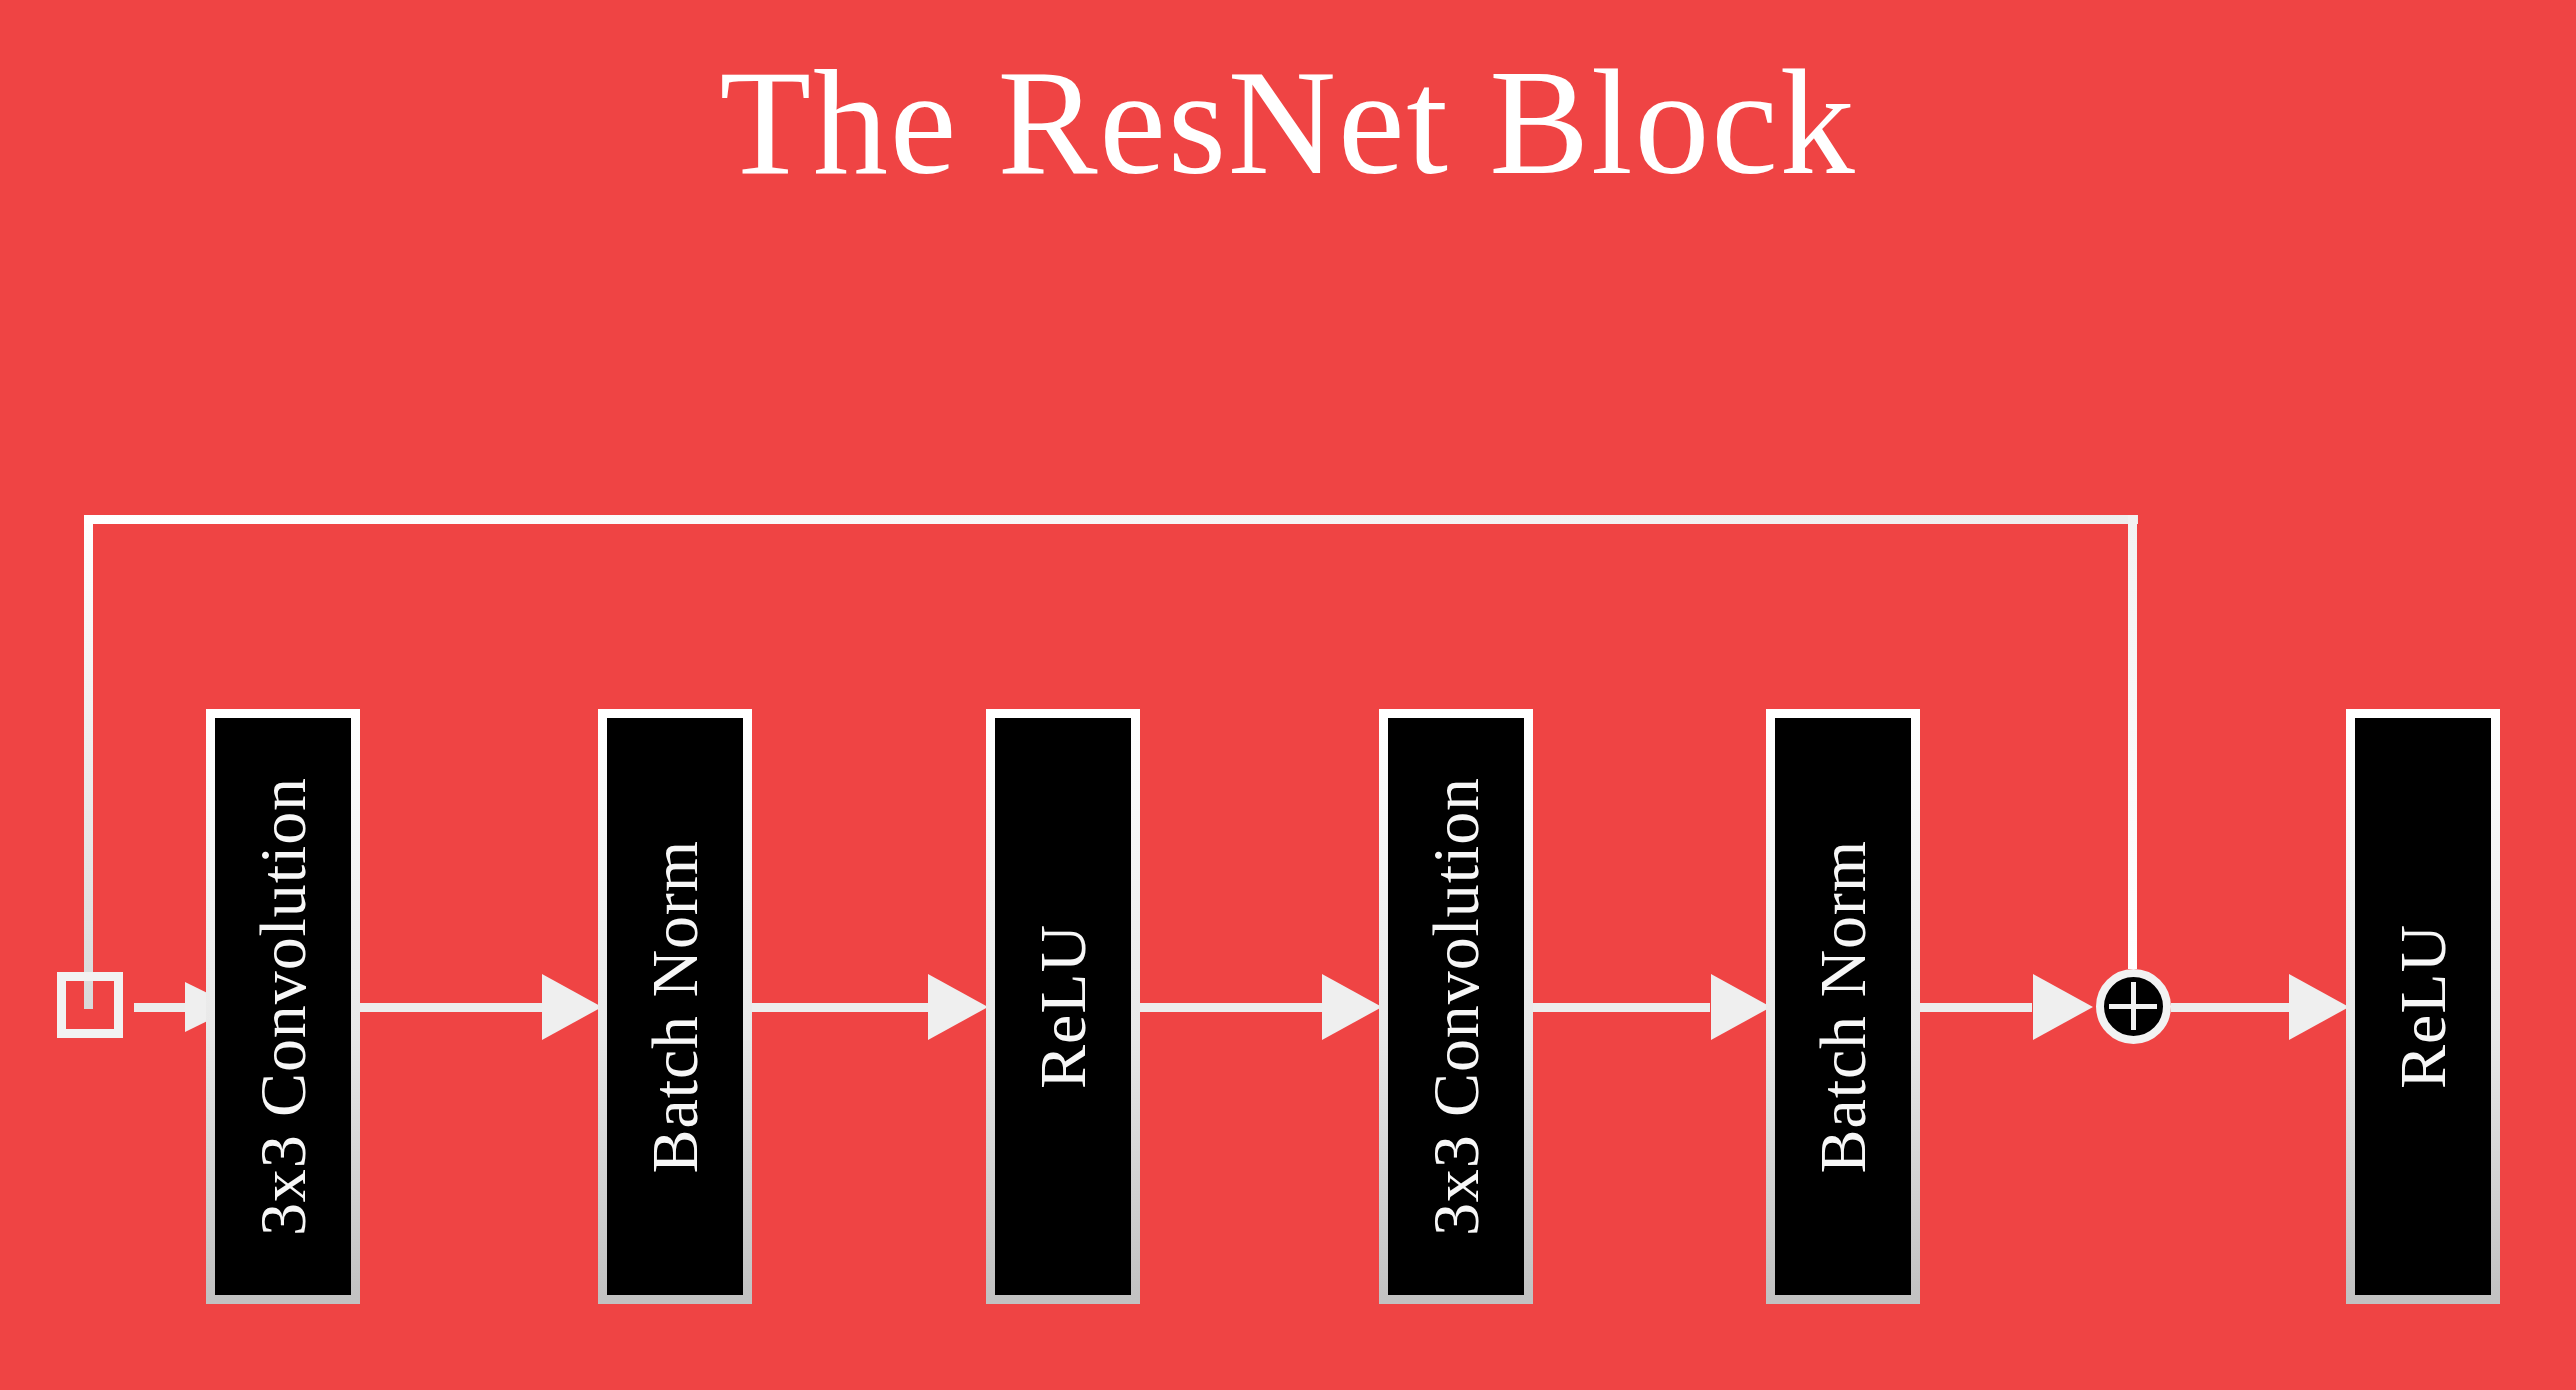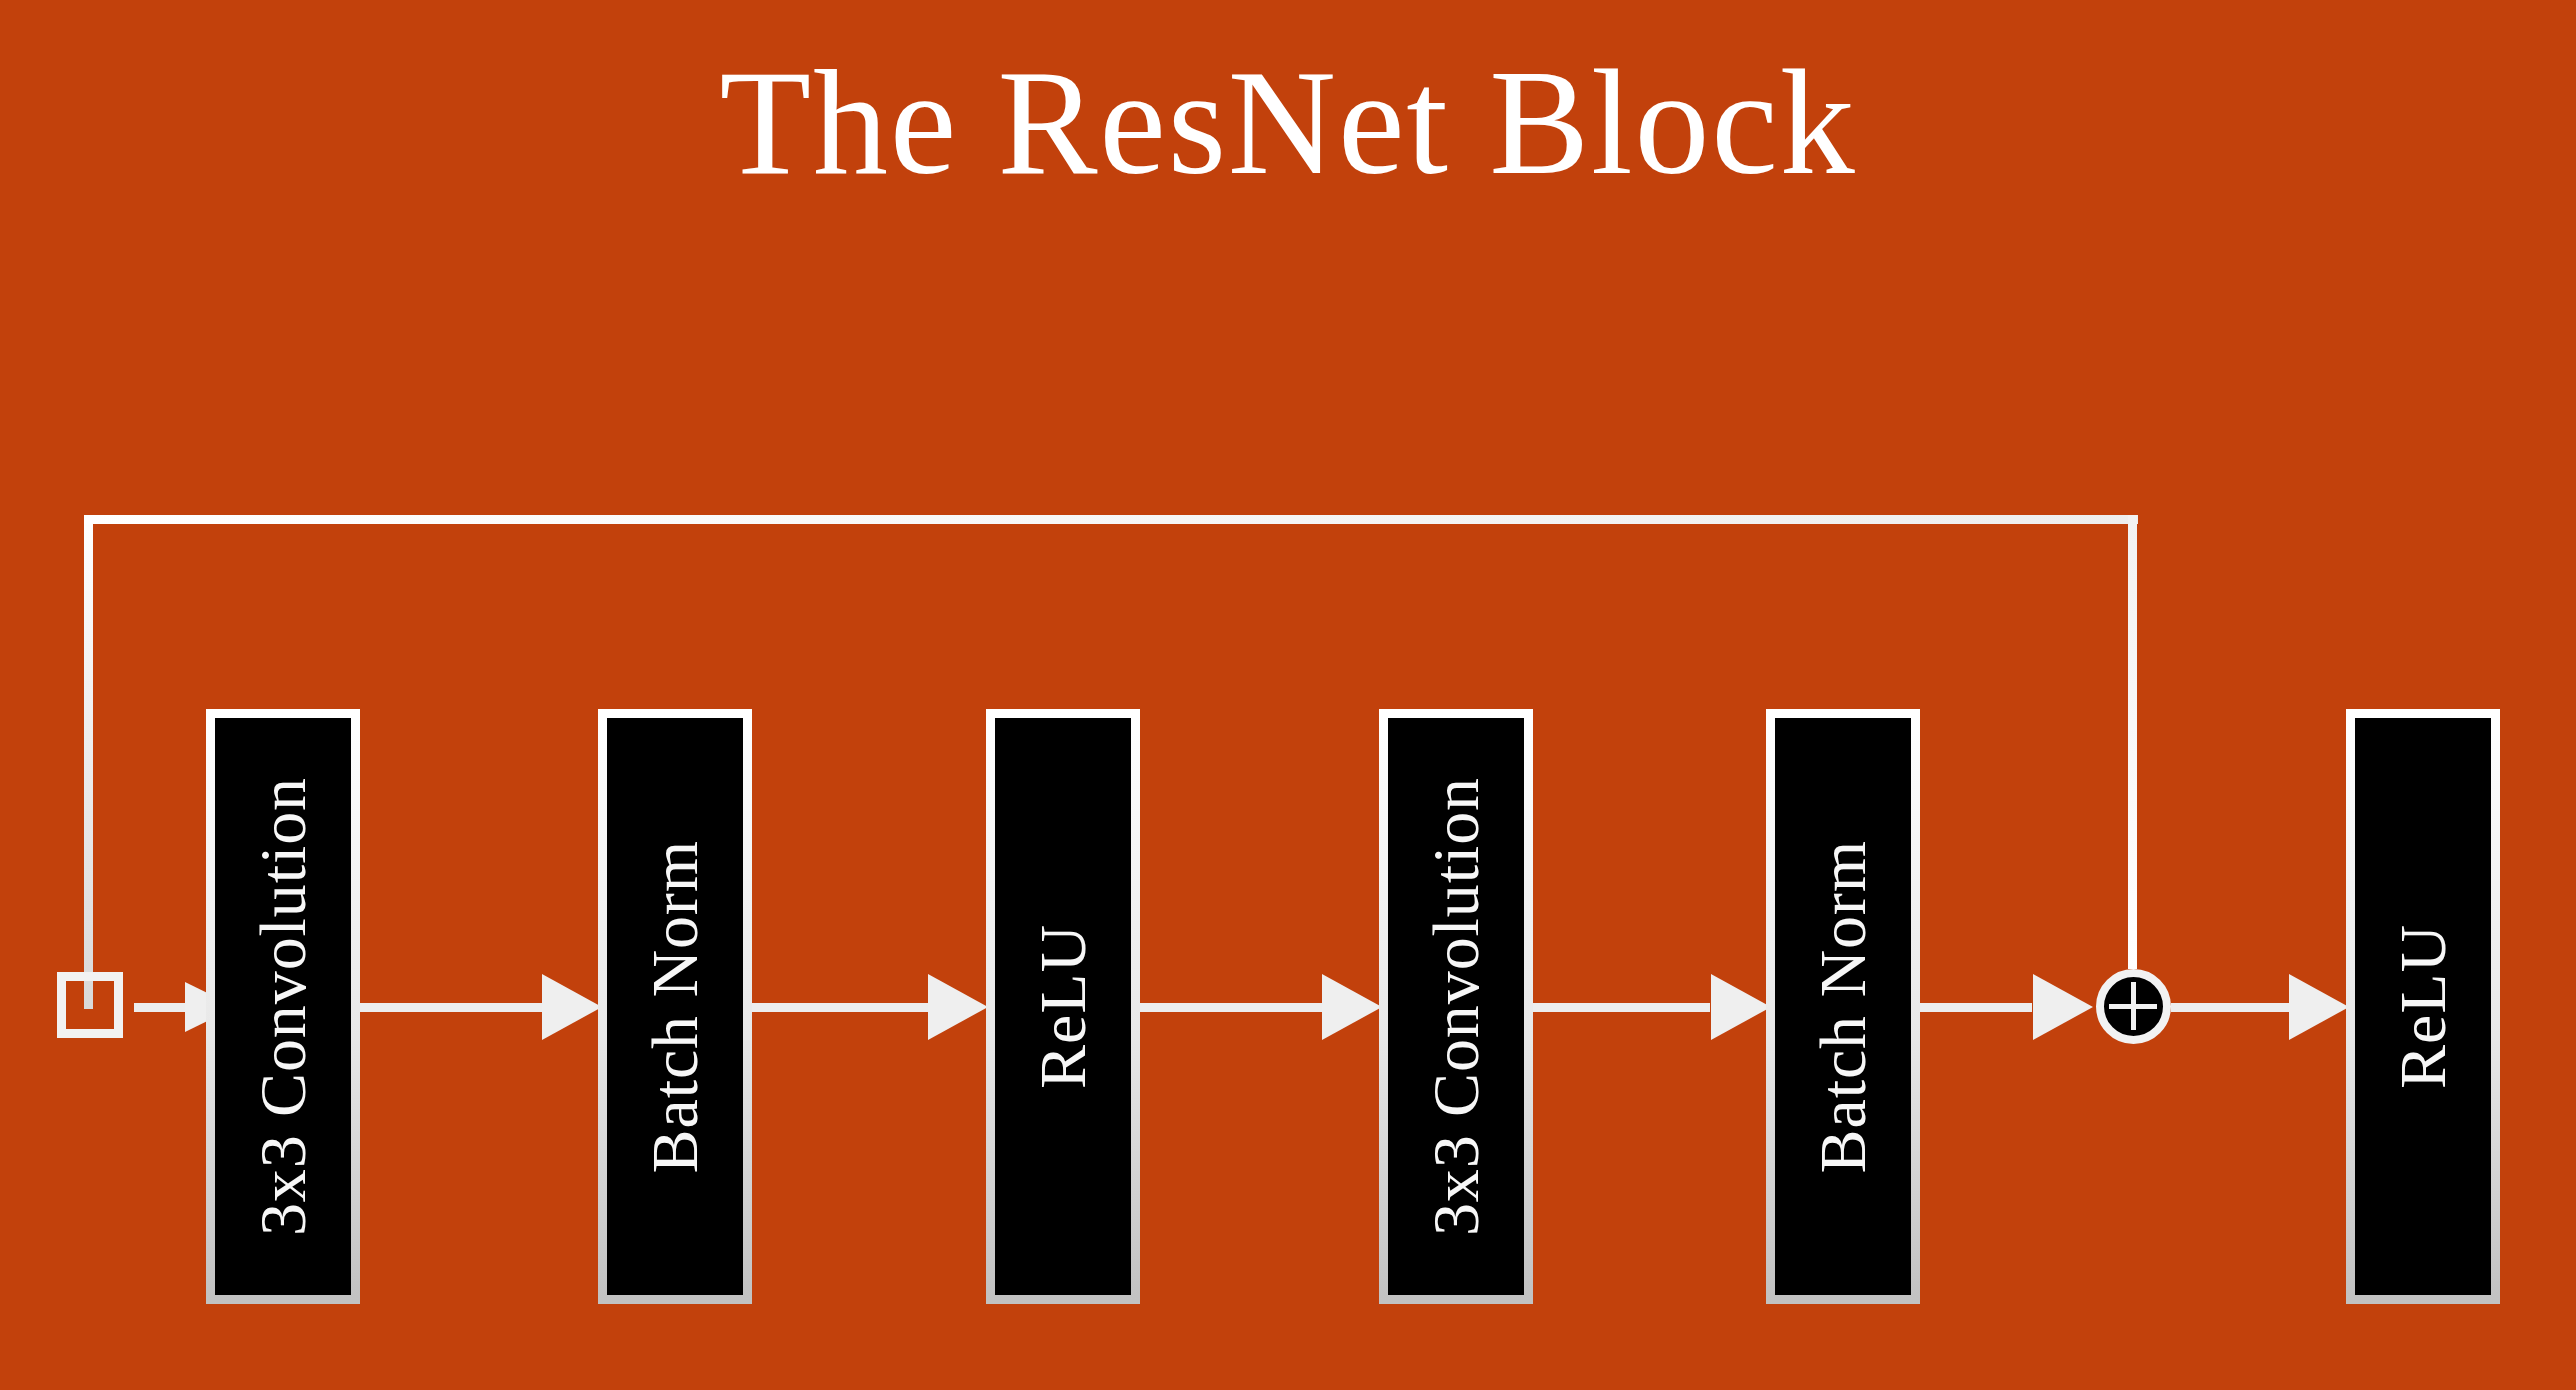--- a/index.html
+++ b/index.html
@@ -4,7 +4,7 @@
 <style>
   html,body{margin:0;padding:0;background:#000;}
   #stage{
-    position:relative;width:2576px;height:1390px;background:#c2410c;
+    position:relative;width:2576px;height:1390px;background:#ef4444;
     font-family:"Liberation Serif","DejaVu Serif",serif;overflow:hidden;
   }
   

